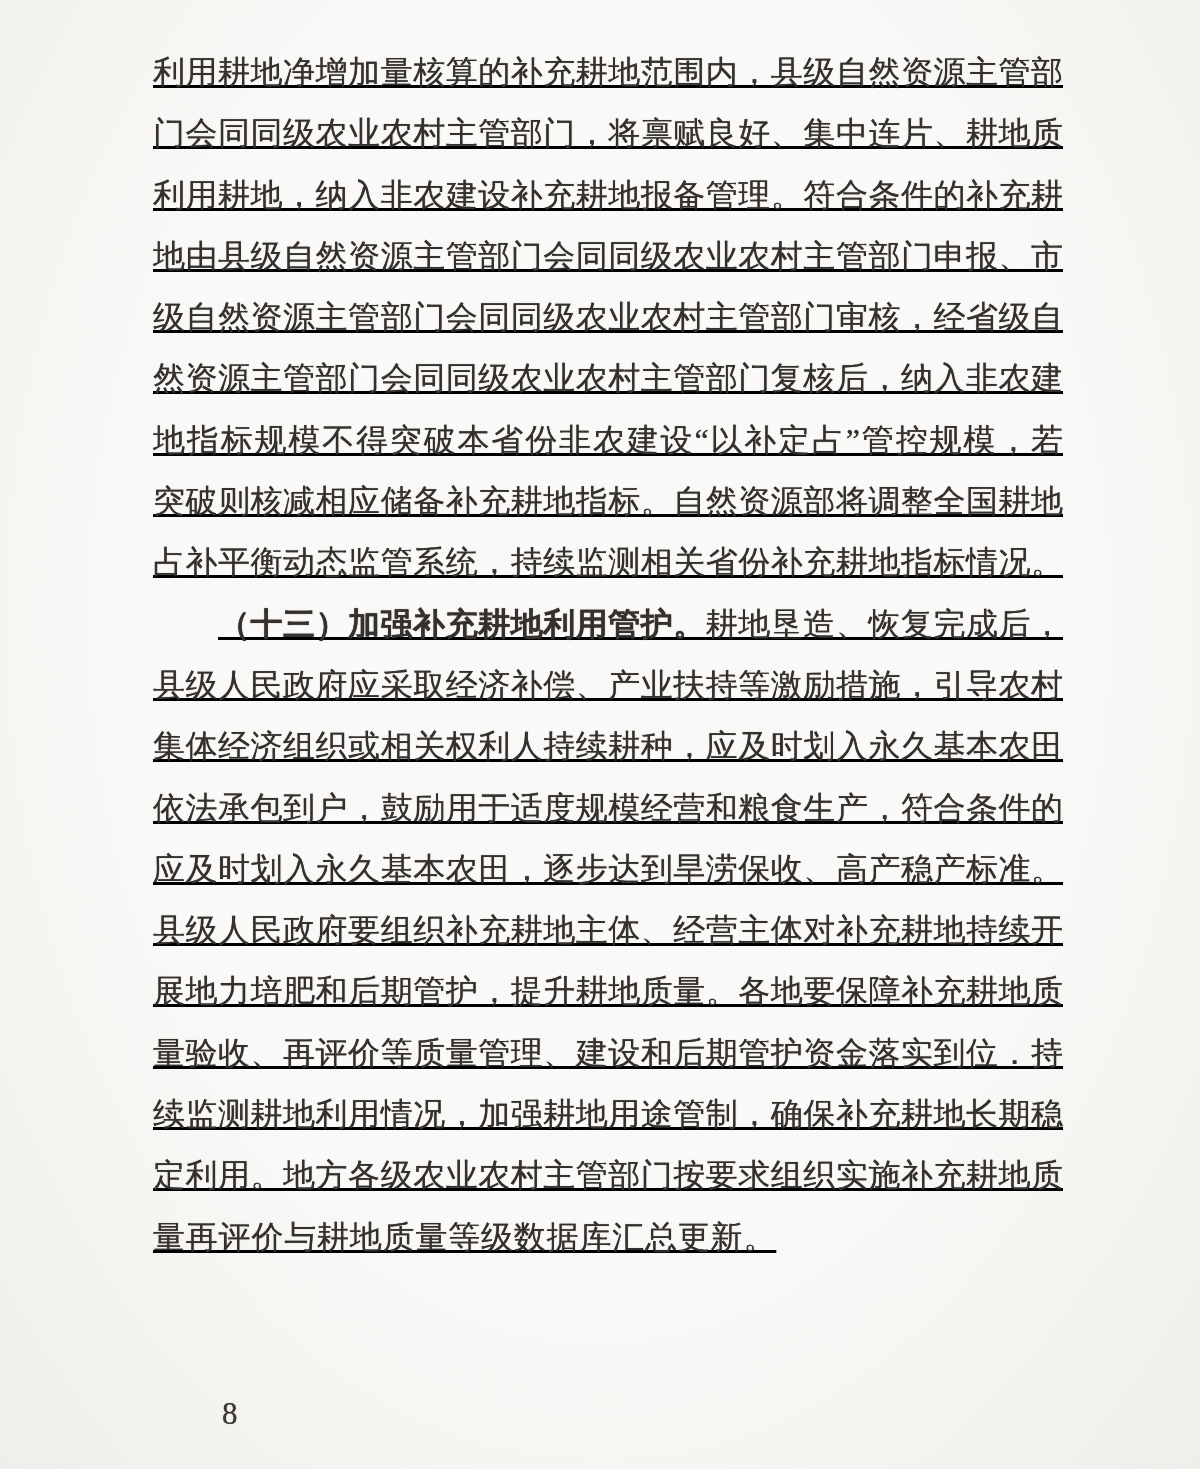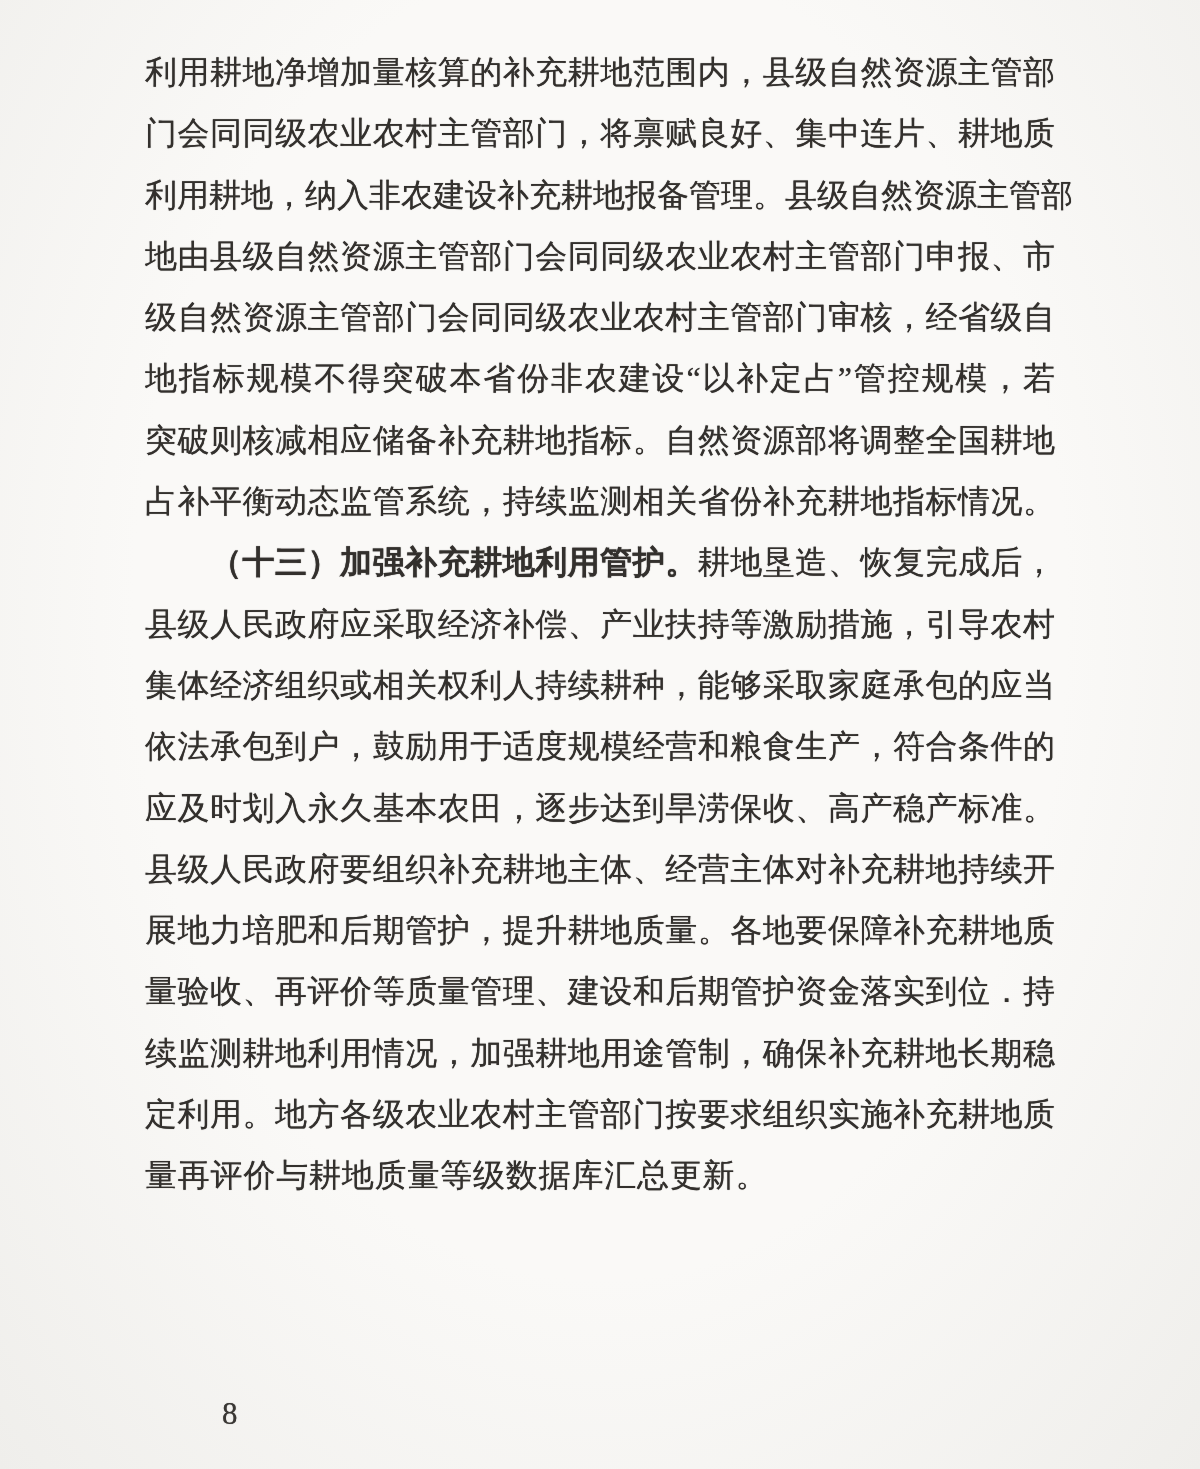--- a/index.html
+++ b/index.html
@@ -22,9 +22,10 @@
   }
   .textblock {
     position: absolute;
-    left: 145px;
+    left: 153px;
     top: 42px;
     width: 910px;
+    text-decoration: underline;
   }
   .line {
     height: 61.3px;

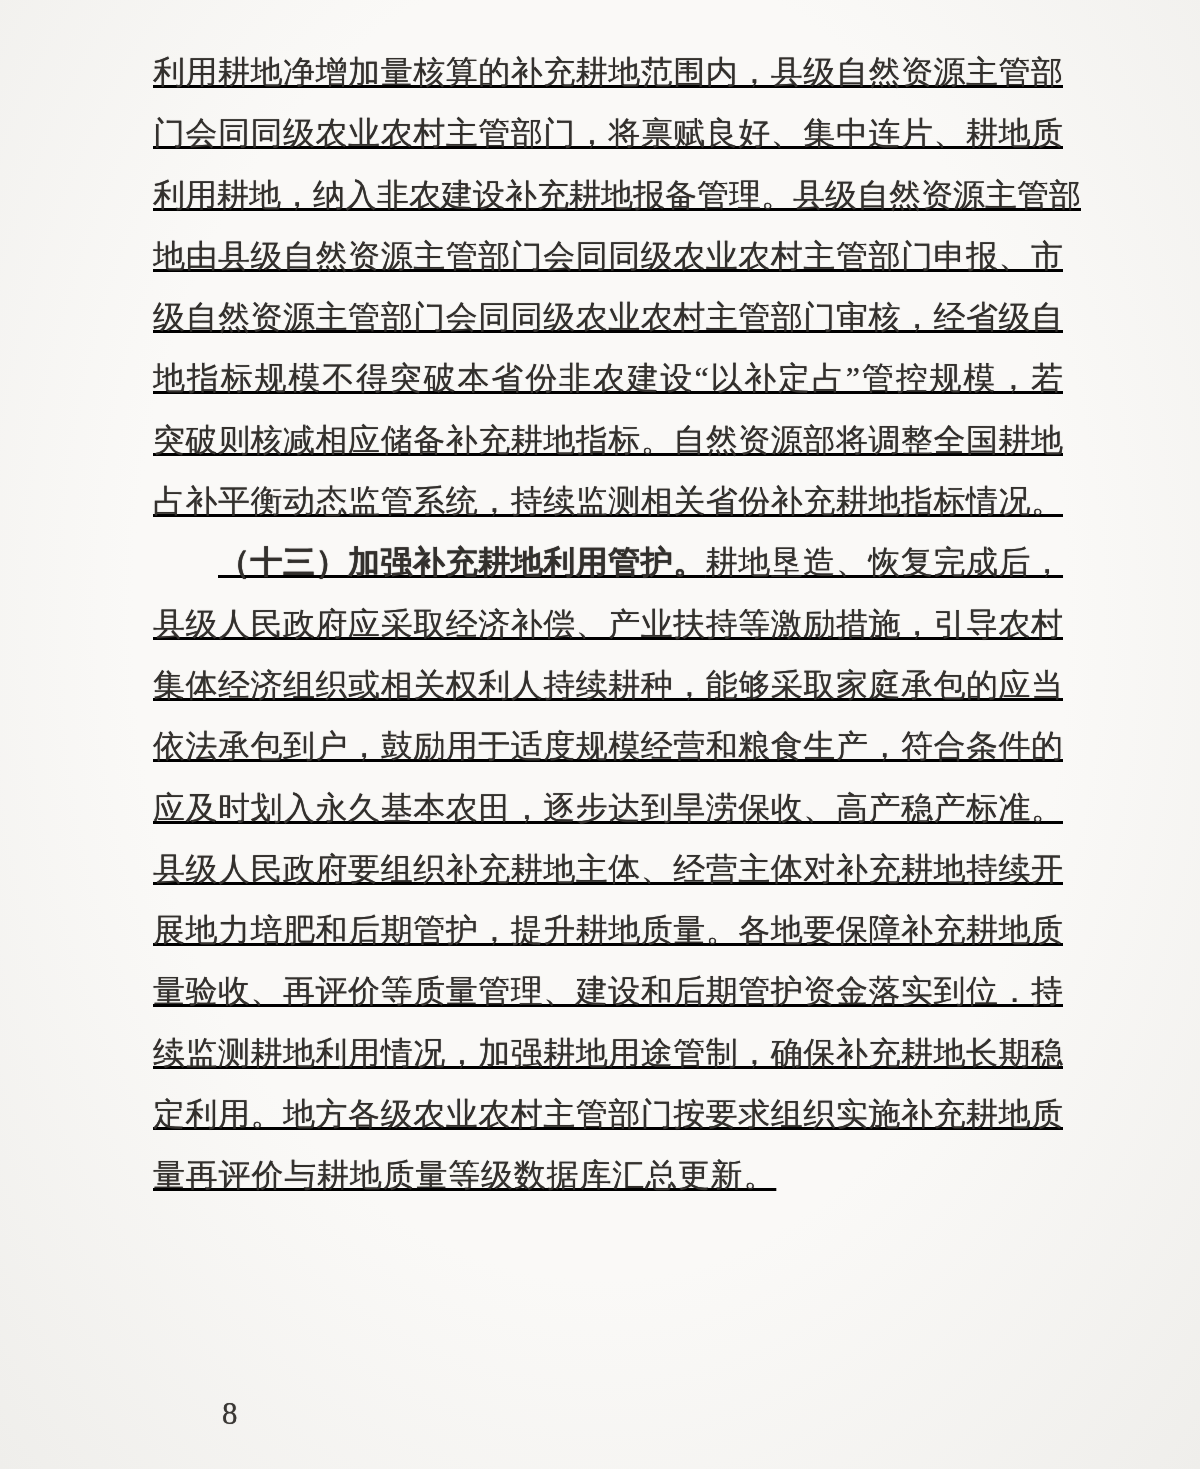--- a/index.html
+++ b/index.html
@@ -65,7 +65,7 @@
   <div class="textblock">
       <div class="line"><span>利用耕地净增加量核算的补充耕地范围内，县级自然资源主管部</span></div>
       <div class="line"><span>门会同同级农业农村主管部门，将禀赋良好、集中连片、耕地质</span></div>
-      <div class="line"><span>利用耕地，纳入非农建设补充耕地报备管理。县级自然资源主管部</span></div>
+      <div class="line"><span>利用耕地，纳入非农建设补充耕地报备管理。符合条件的补充耕</span></div>
       <div class="line"><span>地由县级自然资源主管部门会同同级农业农村主管部门申报、市</span></div>
       <div class="line"><span>级自然资源主管部门会同同级农业农村主管部门审核，经省级自</span></div>
       <div class="line"><span>地指标规模不得突破本省份非农建设“以补定占”管控规模，若</span></div>

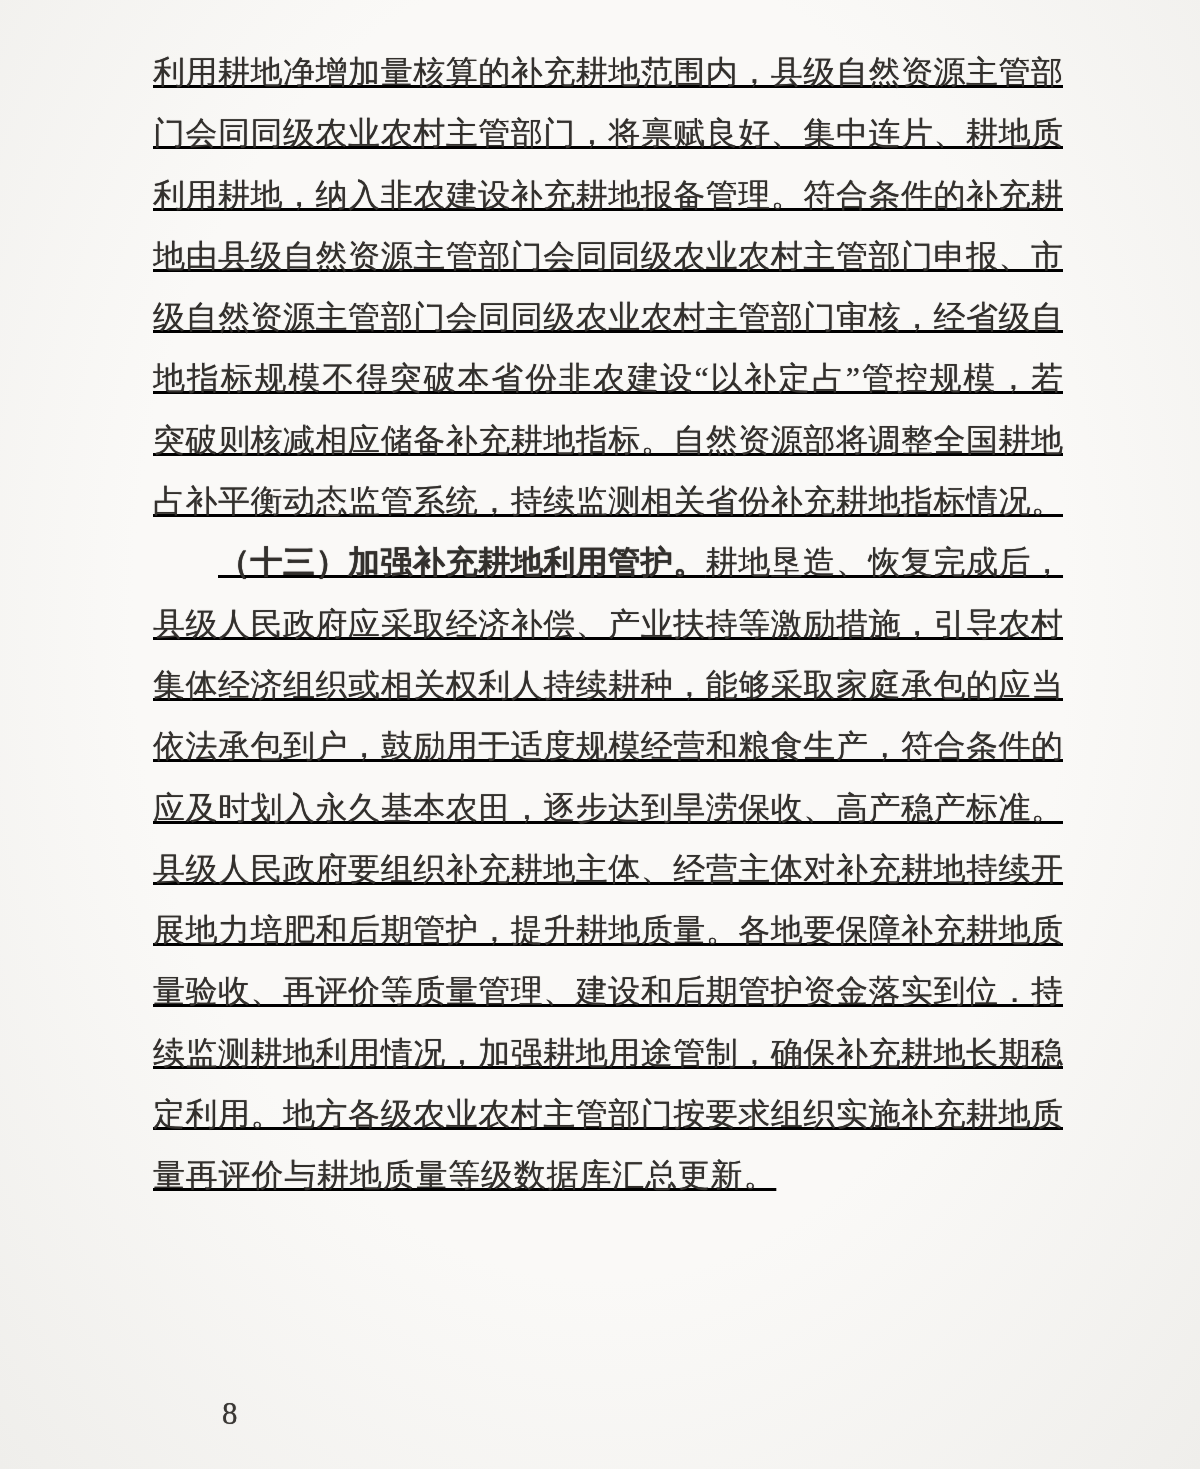--- a/index.html
+++ b/index.html
@@ -68,6 +68,7 @@
       <div class="line"><span>利用耕地，纳入非农建设补充耕地报备管理。符合条件的补充耕</span></div>
       <div class="line"><span>地由县级自然资源主管部门会同同级农业农村主管部门申报、市</span></div>
       <div class="line"><span>级自然资源主管部门会同同级农业农村主管部门审核，经省级自</span></div>
+      <div class="line"><span>然资源主管部门会同同级农业农村主管部门复核后，纳入非农建</span></div>
       <div class="line"><span>地指标规模不得突破本省份非农建设“以补定占”管控规模，若</span></div>
       <div class="line"><span>突破则核减相应储备补充耕地指标。自然资源部将调整全国耕地</span></div>
       <div class="line"><span>占补平衡动态监管系统，持续监测相关省份补充耕地指标情况。</span></div>

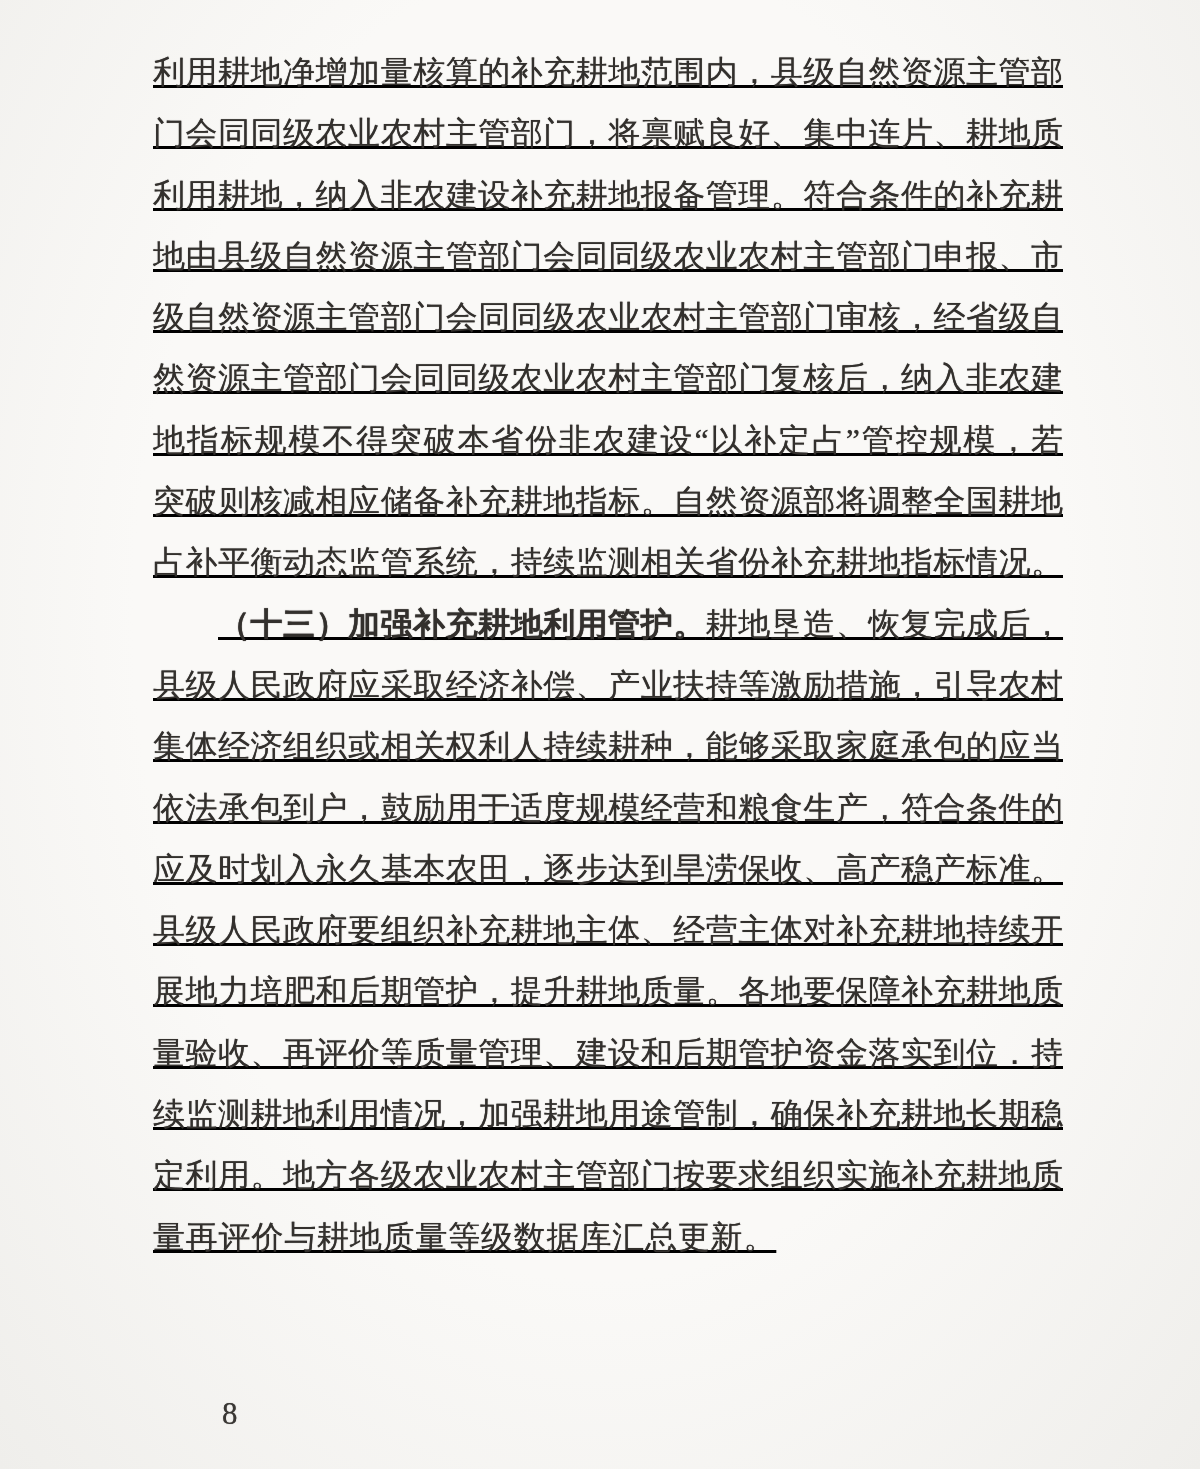--- a/index.html
+++ b/index.html
@@ -74,7 +74,7 @@
       <div class="line"><span>占补平衡动态监管系统，持续监测相关省份补充耕地指标情况。</span></div>
       <div class="line indent"><span class="bold">（十三）加强补充耕地利用管护。</span><span>耕地垦造、恢复完成后，</span></div>
       <div class="line"><span>县级人民政府应采取经济补偿、产业扶持等激励措施，引导农村</span></div>
-      <div class="line"><span>集体经济组织或相关权利人持续耕种，能够采取家庭承包的应当</span></div>
+      <div class="line"><span>集体经济组织或相关权利人持续耕种，应及时划入永久基本农田</span></div>
       <div class="line"><span>依法承包到户，鼓励用于适度规模经营和粮食生产，符合条件的</span></div>
       <div class="line"><span>应及时划入永久基本农田，逐步达到旱涝保收、高产稳产标准。</span></div>
       <div class="line"><span>县级人民政府要组织补充耕地主体、经营主体对补充耕地持续开</span></div>

